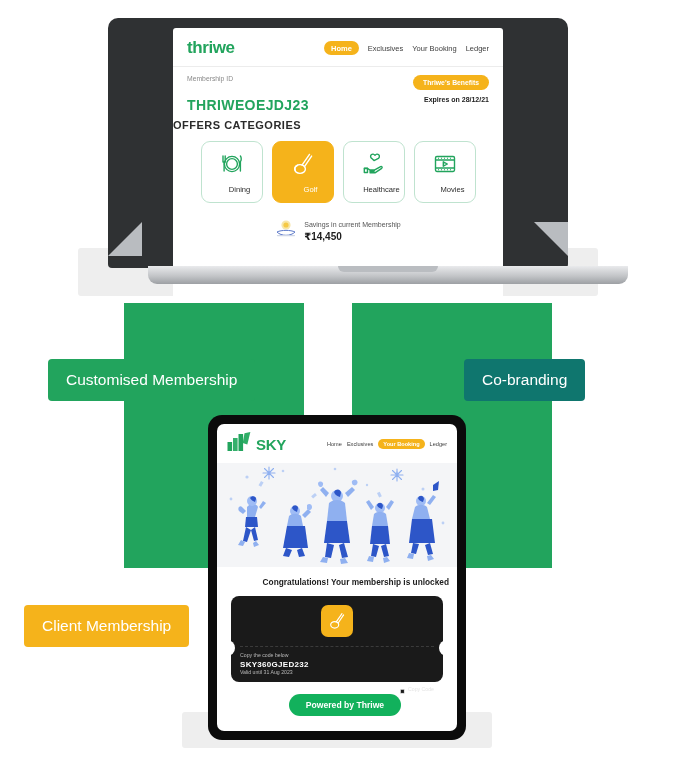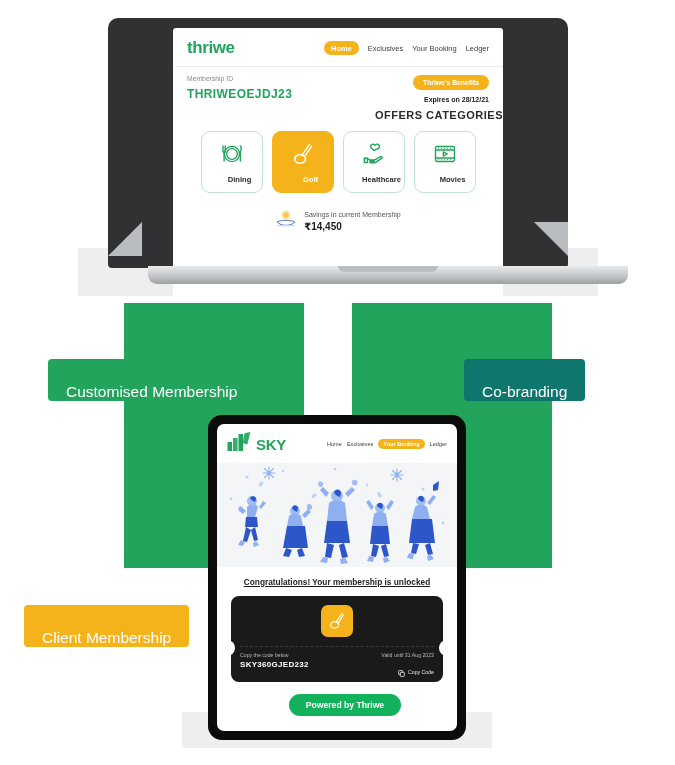--- a/index.html
+++ b/index.html
@@ -39,7 +39,7 @@
   .pill{background:#f5b31b;color:#fff;border-radius:9px;padding:2.5px 7px;font-weight:700;}
   .lrow{display:flex;justify-content:space-between;align-items:flex-start;padding:8px 14px 0 14px;}
   .lbl-sm{font-size:6.8px;color:#8a8a8a;}
-  .mid{font-size:12px;font-weight:700;color:#22a45d;letter-spacing:.4px;margin-top:5px;}
+  .mid{font-size:14px;font-weight:700;color:#22a45d;letter-spacing:.4px;margin-top:15px;}
   .benefits-btn{background:#f5b31b;color:#fff;font-size:6.8px;font-weight:700;
       border-radius:10px;padding:4px 10px;}
   .expires{font-size:7px;font-weight:700;color:#222;text-align:right;margin-top:6px;}

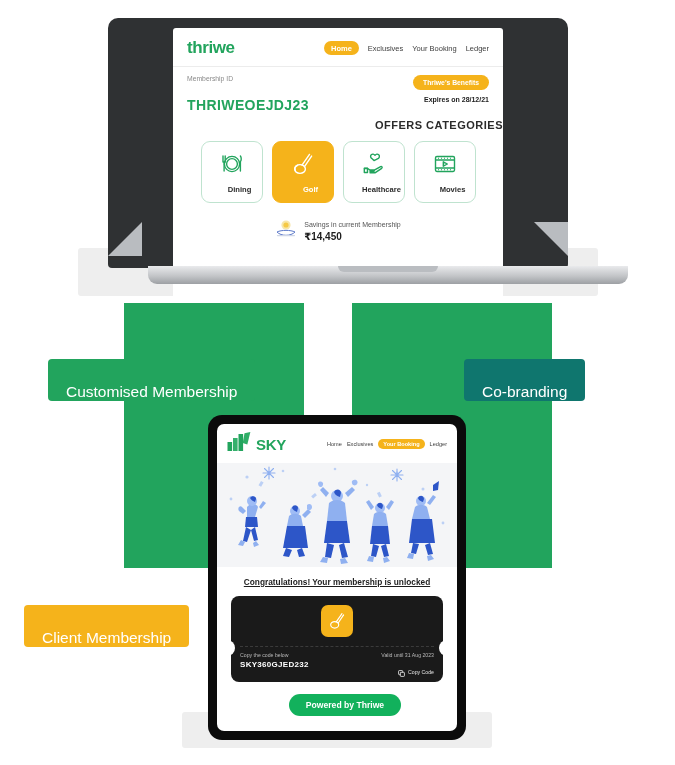--- a/index.html
+++ b/index.html
@@ -43,7 +43,7 @@
   .benefits-btn{background:#f5b31b;color:#fff;font-size:6.8px;font-weight:700;
       border-radius:10px;padding:4px 10px;}
   .expires{font-size:7px;font-weight:700;color:#222;text-align:right;margin-top:6px;}
-  .oc-title{text-align:right;font-size:11px;font-weight:700;color:#2b2b2b;
+  .oc-title{text-align:left;font-size:11px;font-weight:700;color:#2b2b2b;
       letter-spacing:.5px;margin:6px 0 0 0;}
   .cats{display:flex;justify-content:center;gap:9px;margin-top:10px;}
   .cat{width:60px;height:60px;border-radius:9px;border:1.3px solid #bfe3cf;

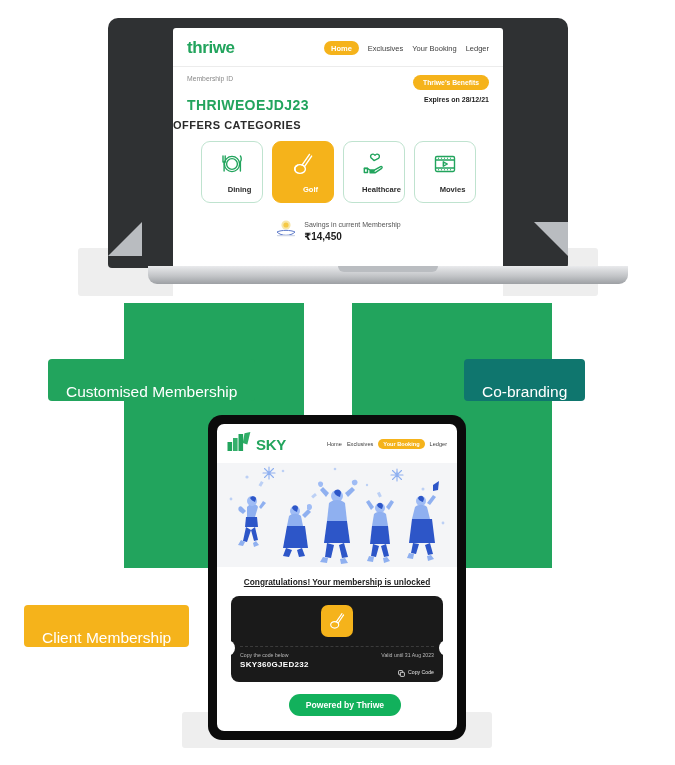--- a/index.html
+++ b/index.html
@@ -50,7 +50,7 @@
       display:flex;flex-direction:column;align-items:center;justify-content:center;gap:4px;
       background:#fff;}
   .cat.active{background:#f5b31b;border-color:#f5b31b;}
-  .cat-label{font-size:7.6px;color:#2b2b2b;font-weight:700;padding-left:16px;}
+  .cat-label{font-size:7.6px;color:#2b2b2b;font-weight:400;padding-left:16px;}
   .cat.active .cat-label{color:#fff;}
   .savings{display:flex;align-items:center;justify-content:center;gap:7px;margin-top:16px;}
   .sav-txt{font-size:7px;color:#555;line-height:1.5;}

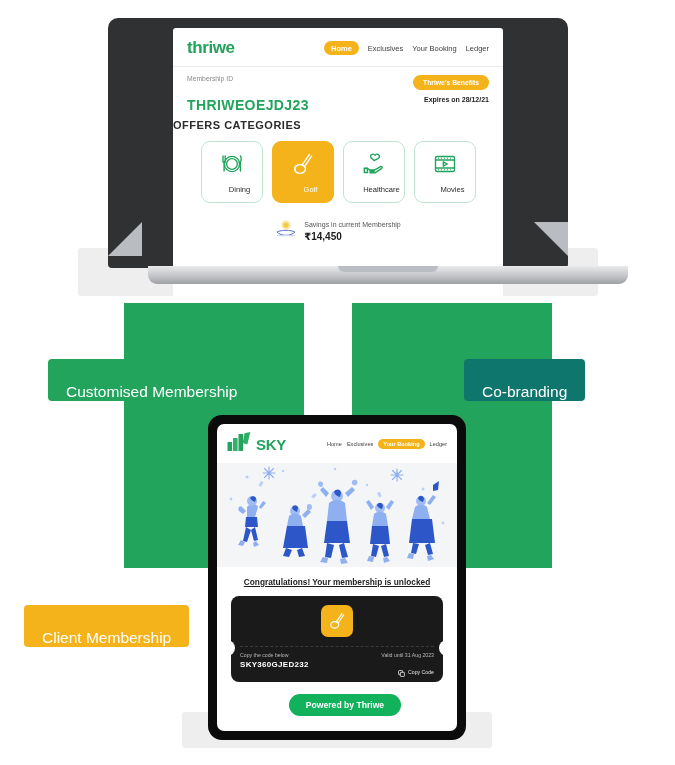--- a/index.html
+++ b/index.html
@@ -94,7 +94,7 @@
 
   
   .flabel{position:absolute;color:#ffffff;font-size:15.5px;
-      display:flex;align-items:flex-end;border-radius:4px;padding:0 18px;height:42px;}
+      display:flex;align-items:center;border-radius:4px;padding:0 18px;height:42px;}
   .flabel .shadow{position:absolute;left:8px;top:9px;right:-10px;bottom:-9px;
       background:#1e1e1e;border-radius:4px;z-index:-1;}
   #lab-cust{left:48px;top:359px;background:#22a45d;}

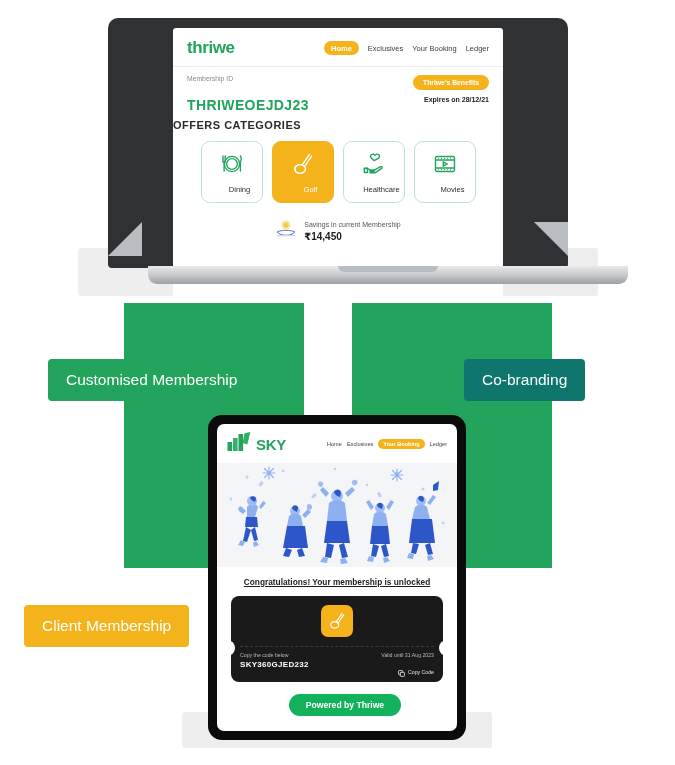--- a/index.html
+++ b/index.html
@@ -71,8 +71,8 @@
   .tnav-items{display:flex;align-items:center;gap:5px;font-size:5.6px;color:#3d3d3d;}
   .tpill{background:#f5b31b;color:#fff;border-radius:7px;padding:2px 5px;font-weight:700;}
   .hero{height:104px;background:#f4f5f7;position:relative;overflow:hidden;}
-  .congrats{text-align:center;font-size:8.3px;font-weight:700;color:#1d1d1d;
-      padding:10px 8px 0 8px;text-decoration:underline;}
+  .congrats{text-align:right;font-size:8.3px;font-weight:700;color:#1d1d1d;
+      padding:10px 8px 0 8px;}
   .coupon{position:relative;margin:9px 14px 0 14px;background:#1a1a1a;
       border-radius:8px;height:86px;}
   .coupon:before,.coupon:after{content:"";position:absolute;top:44px;width:9px;height:16px;

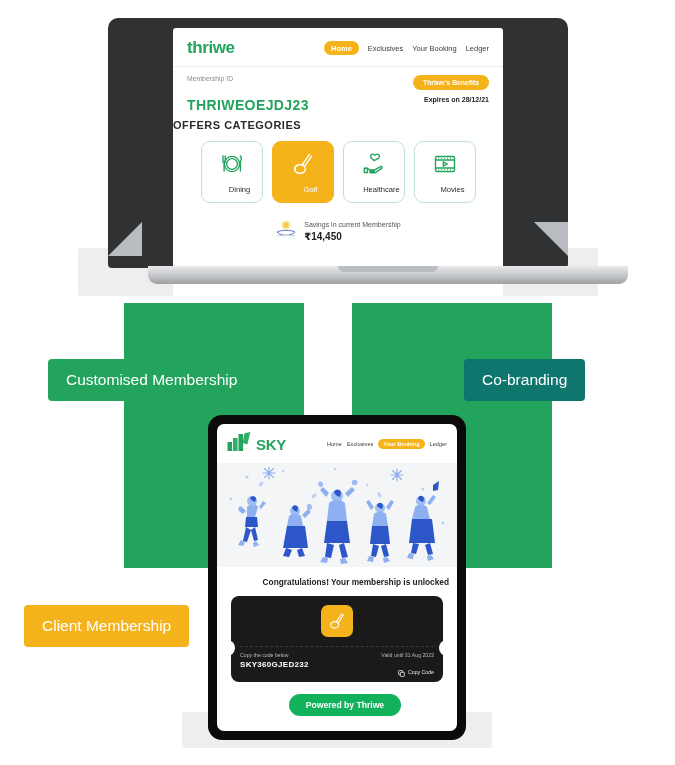--- a/index.html
+++ b/index.html
@@ -83,7 +83,7 @@
   .golf-tile{width:32px;height:32px;border-radius:7px;background:#f5b31b;
       display:flex;align-items:center;justify-content:center;}
   .coup-div{border-top:1px dashed #3b3b3b;margin:0 9px;}
-  .coup-bot{display:flex;justify-content:space-between;padding:5px 9px 0 9px;}
+  .coup-bot{display:flex;justify-content:space-between;padding:5px 9px 0 9px;flex-direction:column;}
   .c-small{font-size:5.2px;color:#b9b9b9;}
   .c-code{font-size:8px;font-weight:700;color:#fff;letter-spacing:.3px;margin-top:2px;}
   .copy-row{display:flex;align-items:center;gap:3px;justify-content:flex-end;margin-top:5px;}

